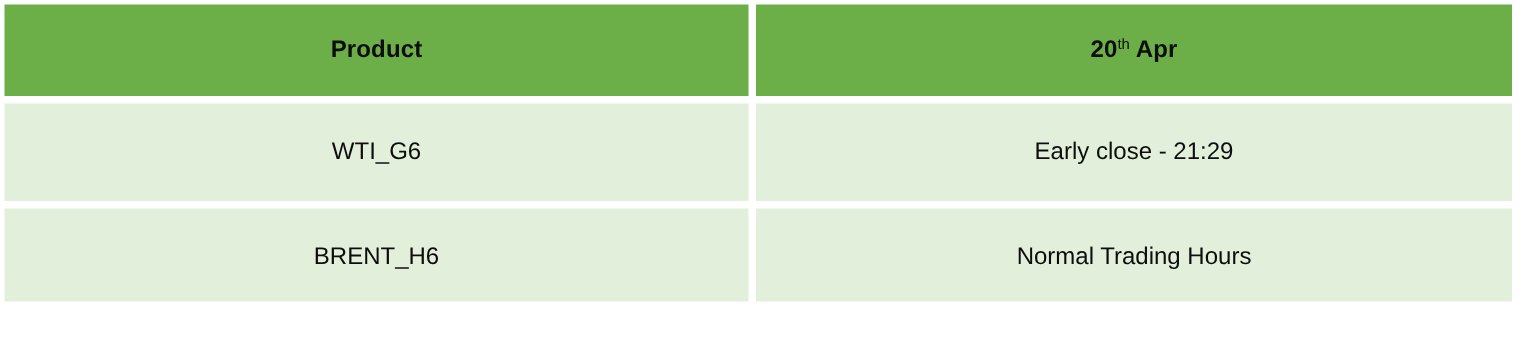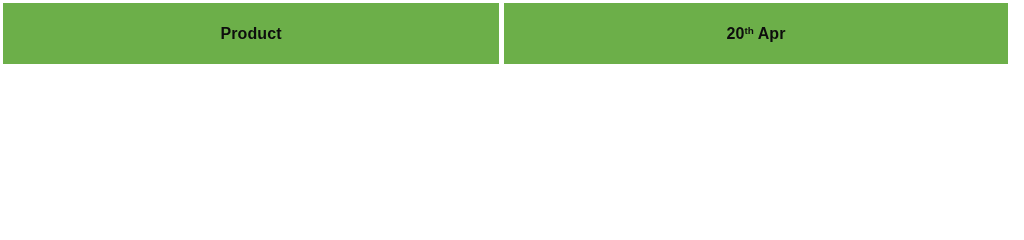--- a/index.html
+++ b/index.html
@@ -58,7 +58,7 @@
   .ordinal-suffix {
     font-size: 0.62em;
     vertical-align: 0.52em;
-    font-weight: bold;
+    font-weight: normal;
     letter-spacing: 0;
   }
 

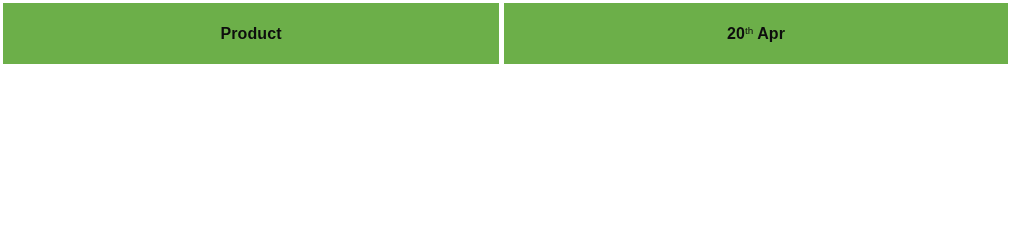--- a/index.html
+++ b/index.html
@@ -88,6 +88,10 @@
       </tr>
     </thead>
     <tbody>
+      <tr>
+        <td>WTI_G6</td>
+        <td>Early close - 21:29</td>
+      </tr>
     </tbody>
   </table>
 </div>

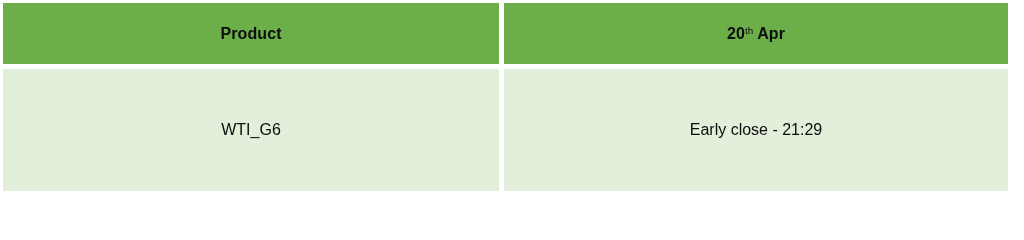--- a/index.html
+++ b/index.html
@@ -92,6 +92,10 @@
         <td>WTI_G6</td>
         <td>Early close - 21:29</td>
       </tr>
+      <tr>
+        <td>BRENT_H6</td>
+        <td>Normal Trading Hours</td>
+      </tr>
     </tbody>
   </table>
 </div>

